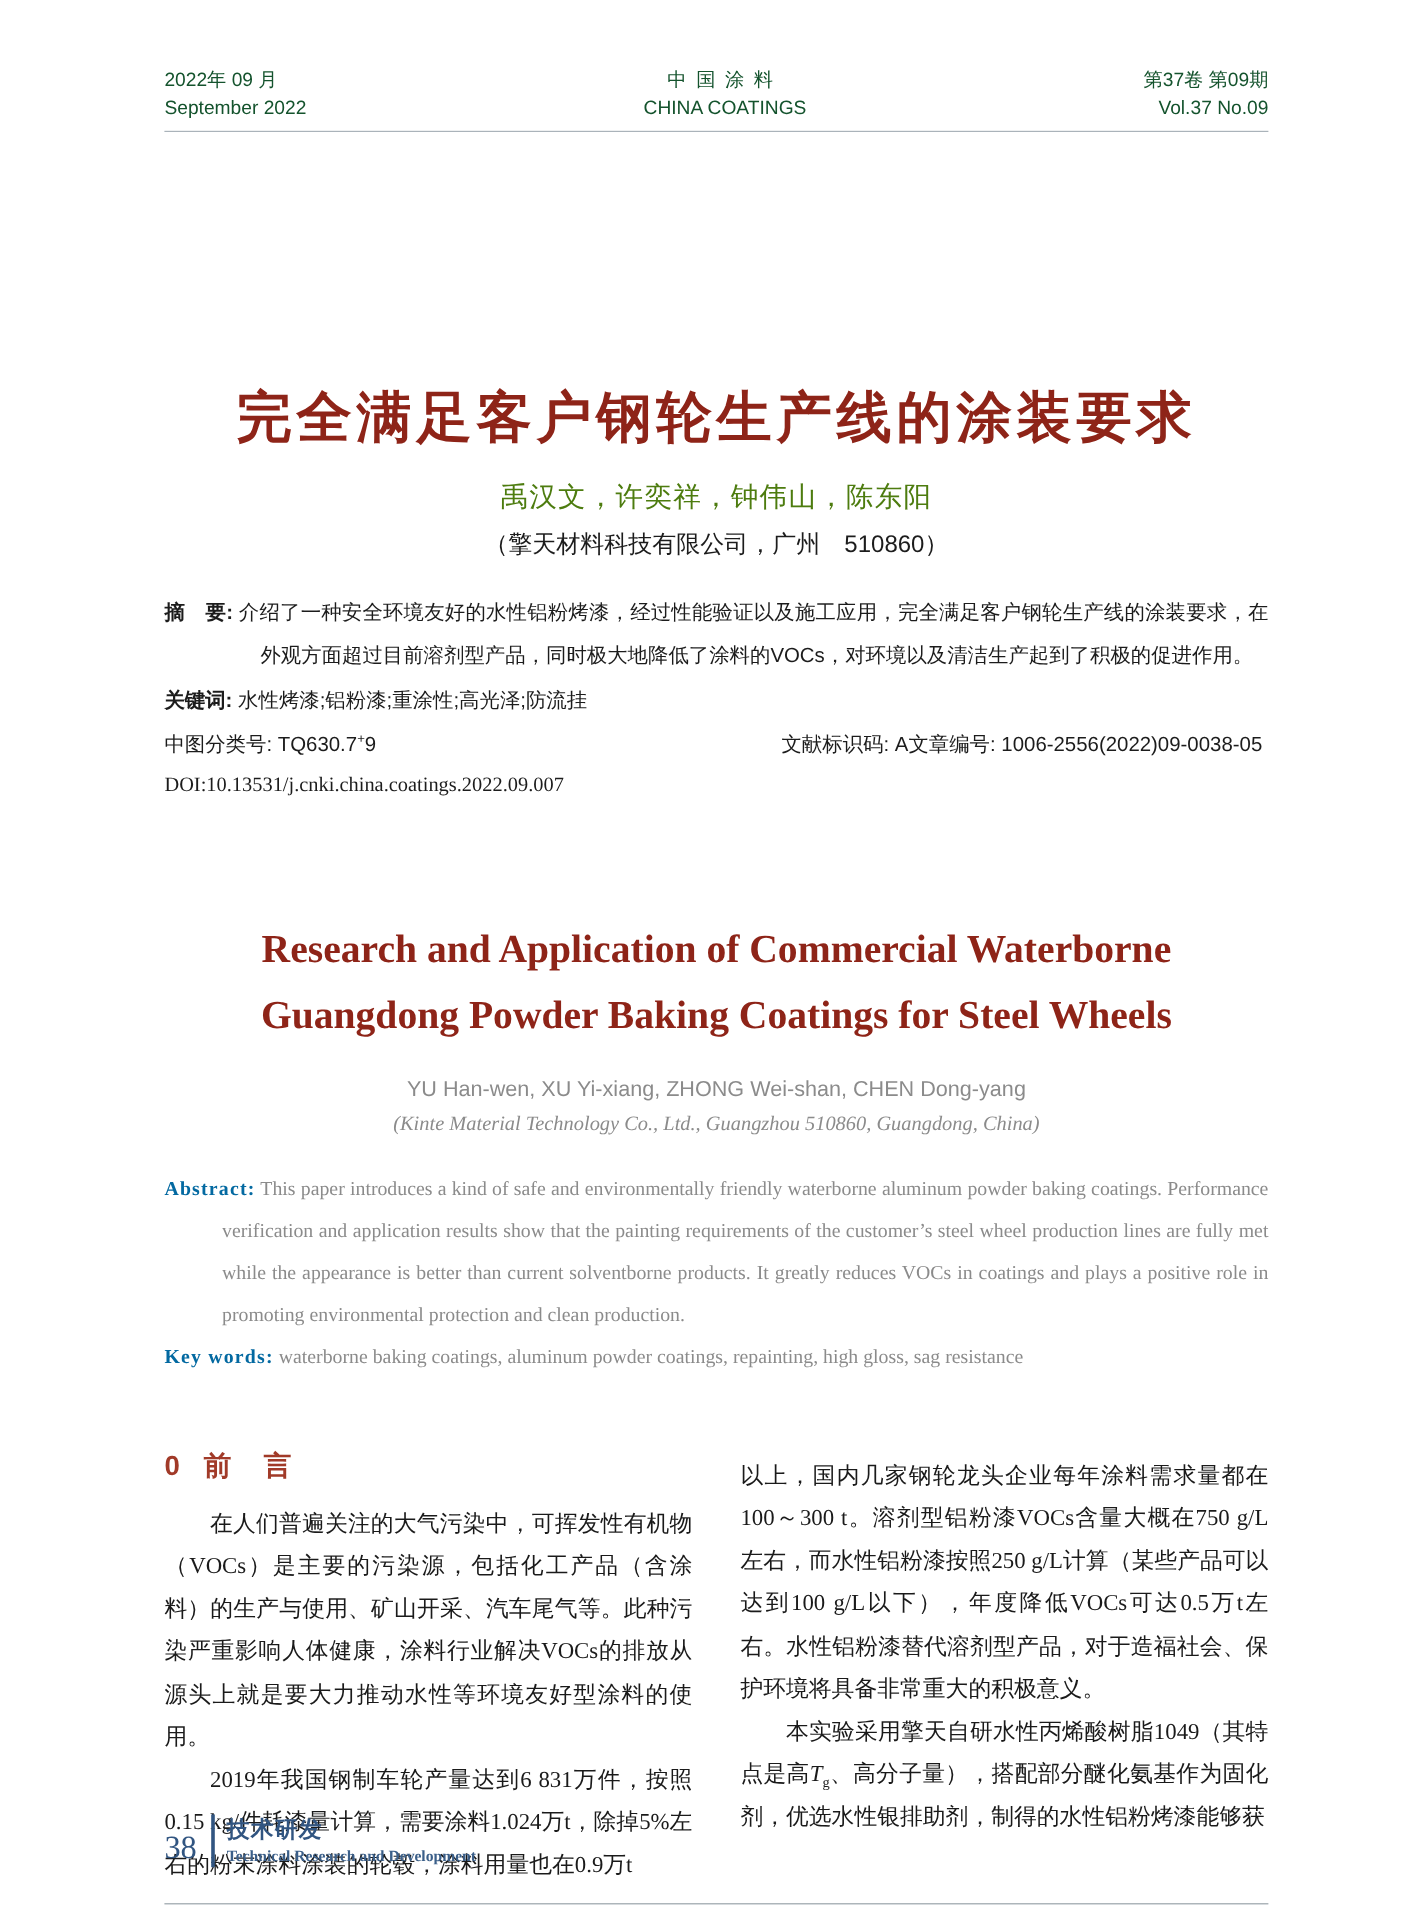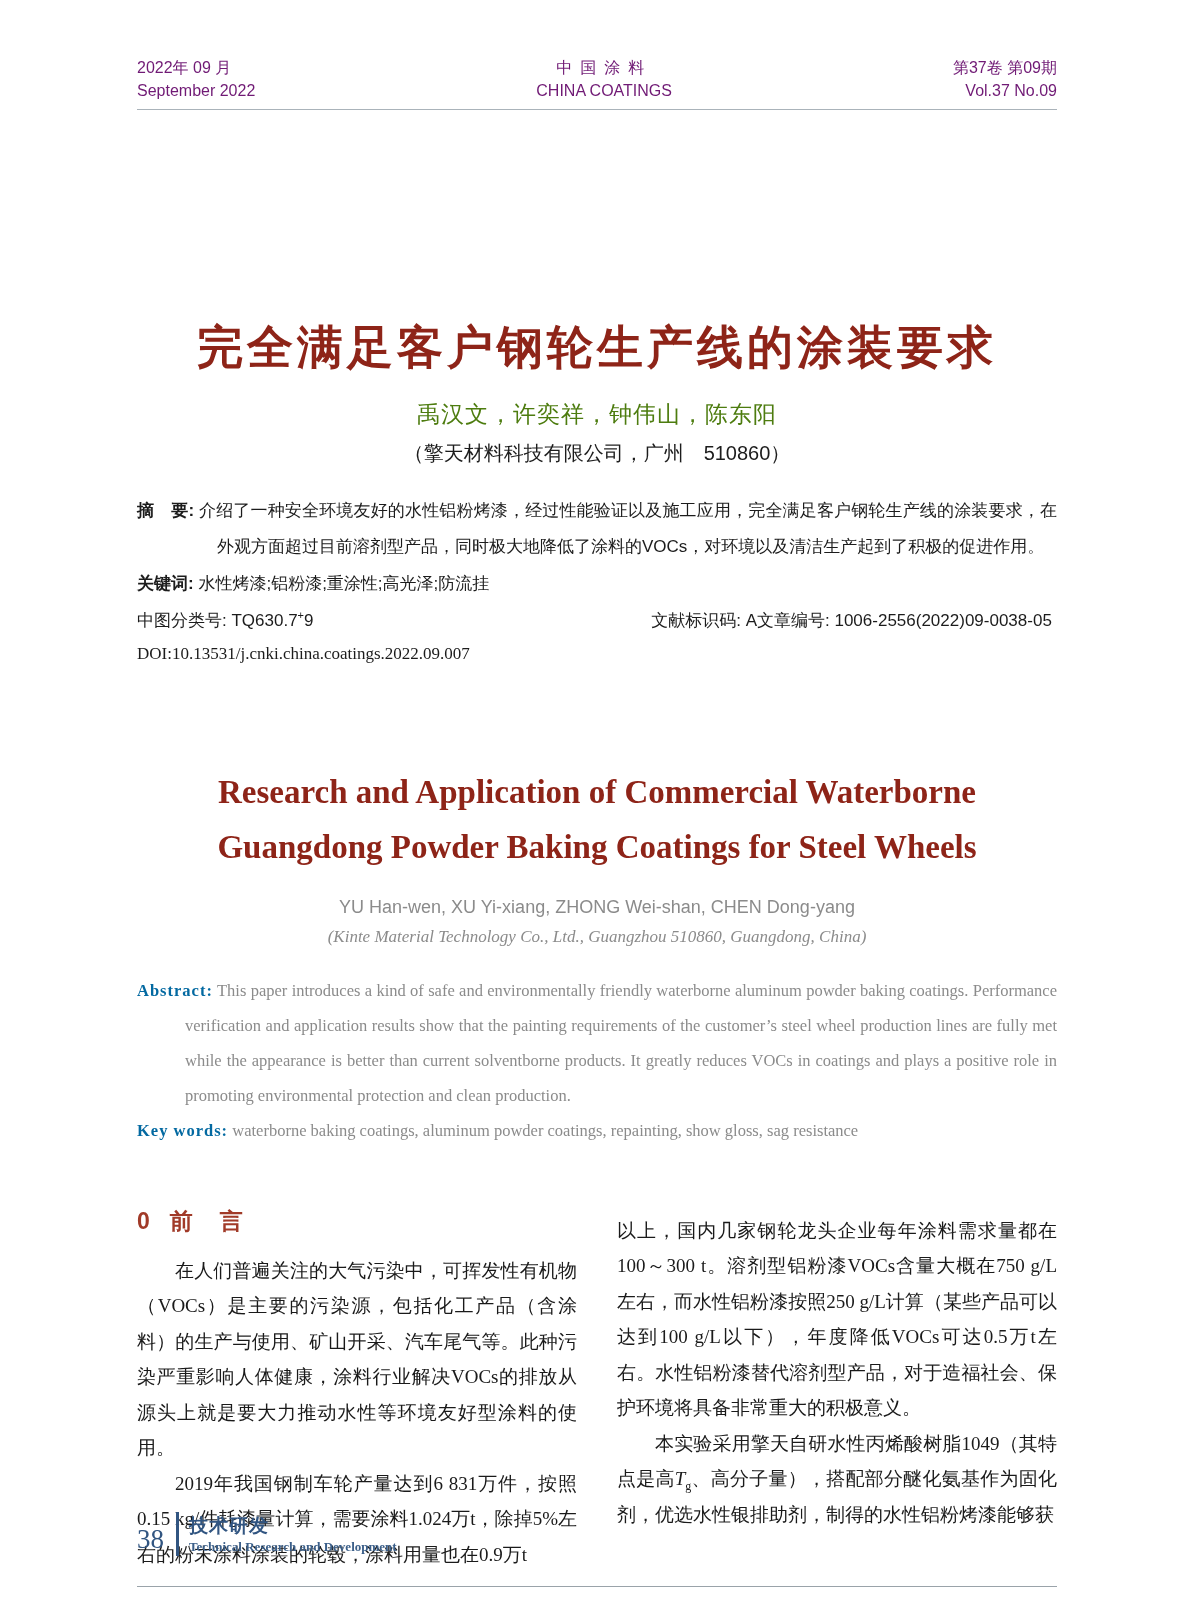--- a/index.html
+++ b/index.html
@@ -15,7 +15,7 @@
   .journal-header {
     margin-top: 56px;
     display: flex; justify-content: space-between; align-items: flex-end;
-    color: #701a75; font-size: 16px; line-height: 23px;
+    color: #14532d; font-size: 16px; line-height: 23px;
     border-bottom: 1.5px solid #aab3ba; padding-bottom: 7px;
   }
   .jh-col { white-space: nowrap; }

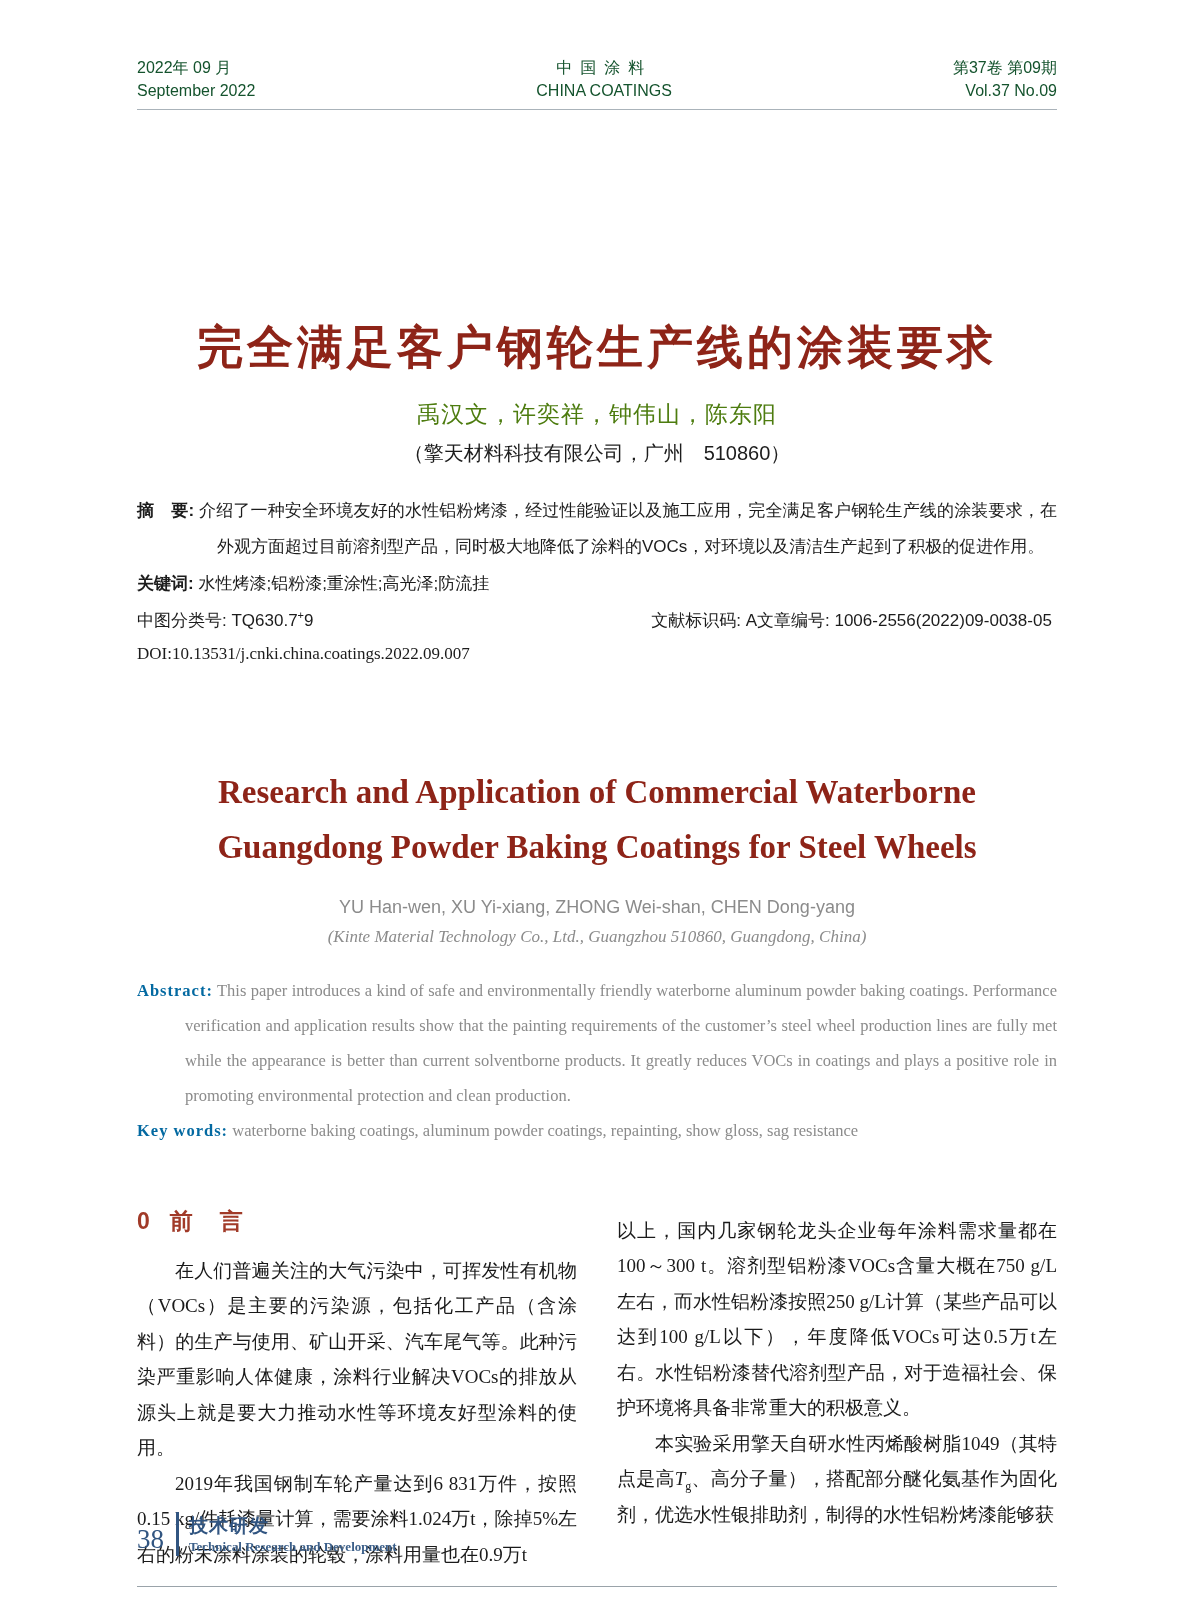--- a/index.html
+++ b/index.html
@@ -143,7 +143,7 @@
 
   <div class="abstract-en">
     <p class="abs-en-par"><span class="abs-en-label">Abstract:</span> <span>This paper introduces a kind of safe and environmentally friendly waterborne aluminum powder baking coatings. Performance verification and application results show that the painting requirements of the customer’s steel wheel production lines are fully met while the appearance is better than current solventborne products. It greatly reduces VOCs in coatings and plays a positive role in promoting environmental protection and clean production.</span></p>
-    <p class="kw-en-line"><span class="abs-en-label">Key words:</span> <span>waterborne baking coatings, aluminum powder coatings, repainting, show gloss, sag resistance</span></p>
+    <p class="kw-en-line"><span class="abs-en-label">Key words:</span> <span>waterborne baking coatings, aluminum powder coatings, repainting, high gloss, sag resistance</span></p>
   </div>
 
   <div class="body-cols">

